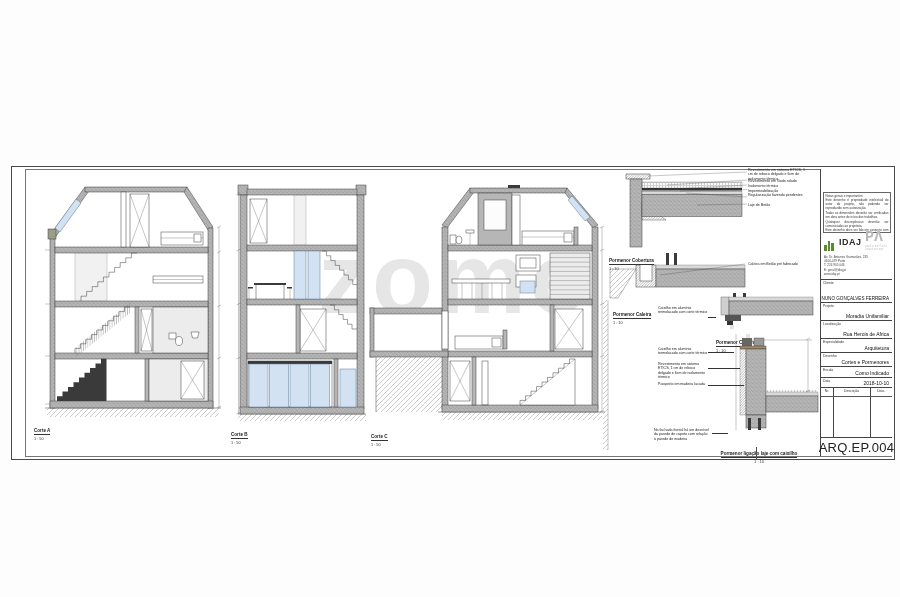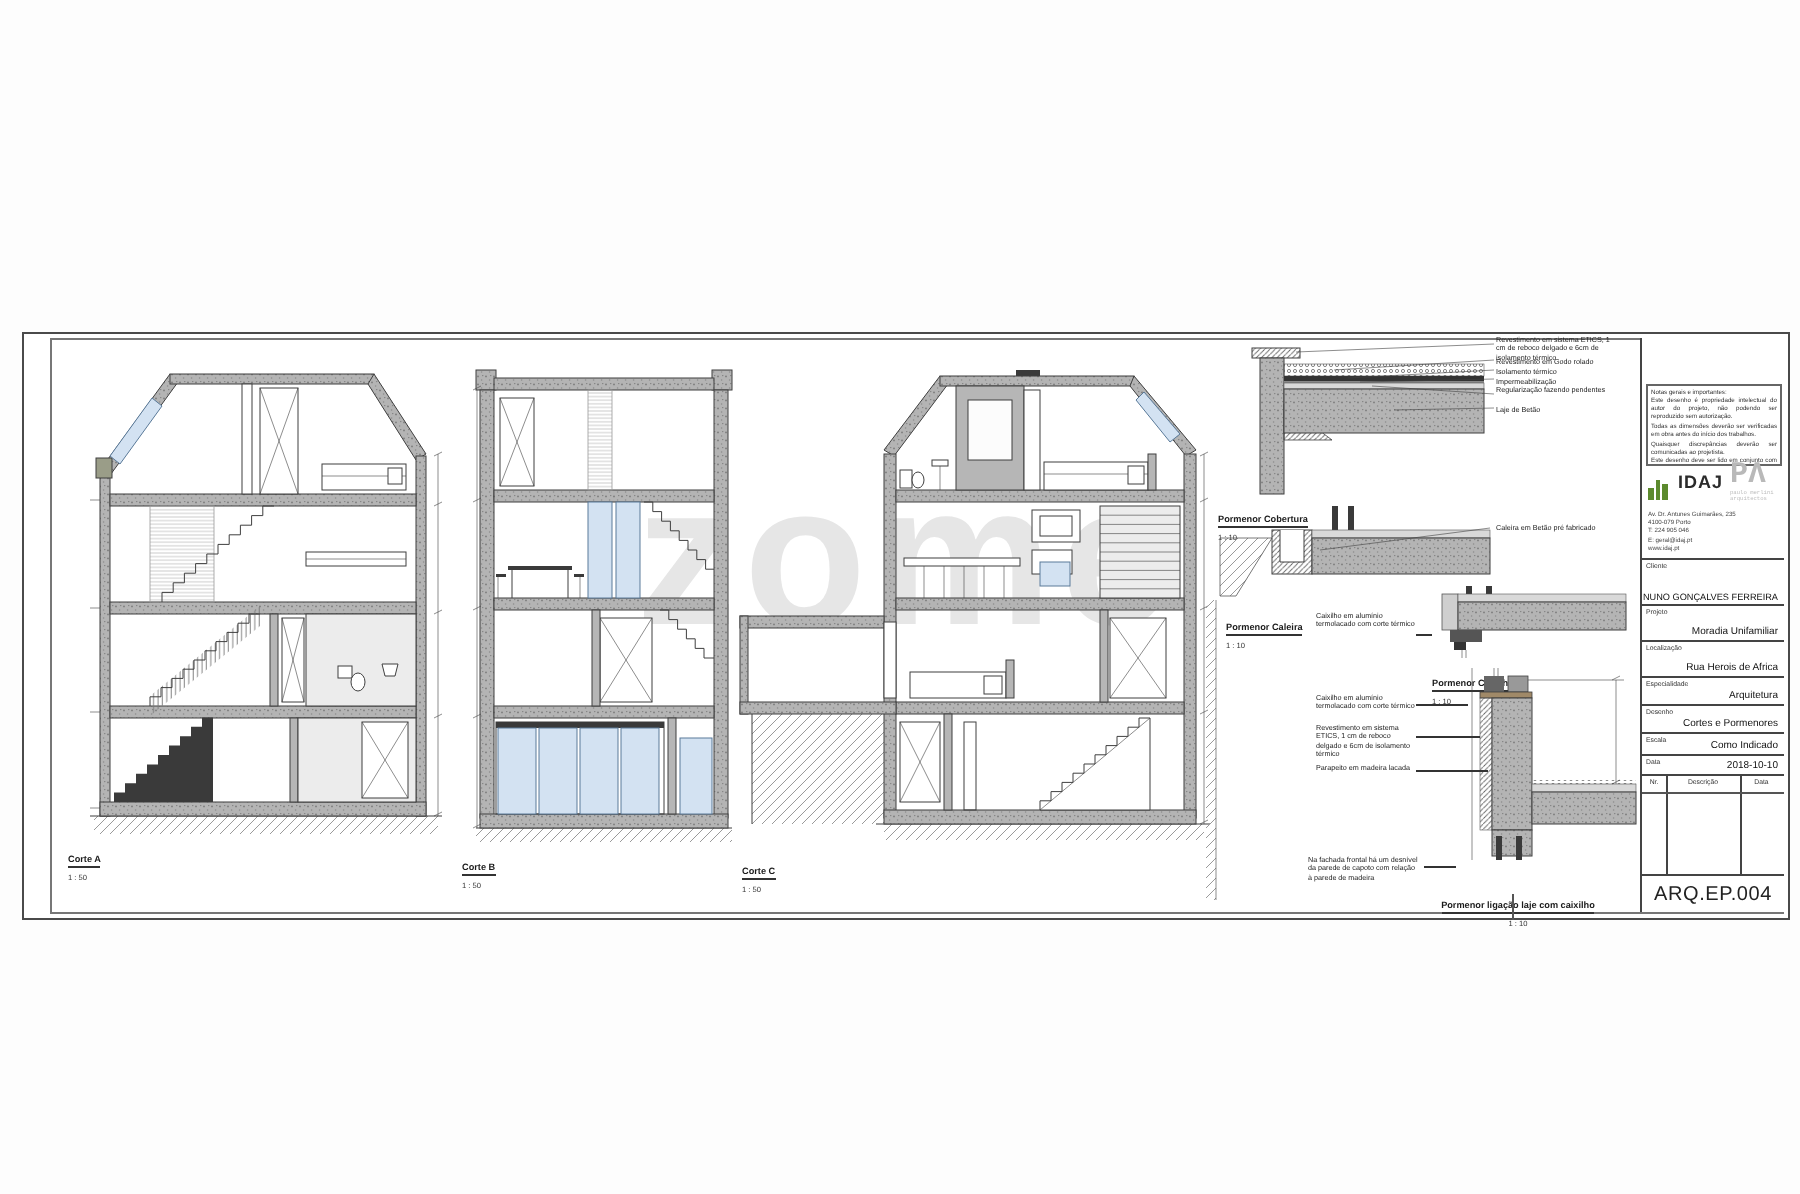--- a/index.html
+++ b/index.html
@@ -50,7 +50,7 @@
   .revhead{position:absolute;top:1px;font-size:3.4px;color:#333;width:100%;text-align:center;}
   #revtable .hline{position:absolute;left:0;right:0;top:8px;border-top:0.5px solid #555;}
   #sheetno{position:absolute;left:0;top:268px;width:71px;height:19px;border-top:0.8px solid #444;
-           display:flex;align-items:center;justify-content:center;font-size:10px;color:#222;letter-spacing:0.3px;}
+           display:flex;align-items:center;justify-content:center;font-size:13px;color:#222;letter-spacing:0.3px;}
 </style>
 </head>
 <body>

